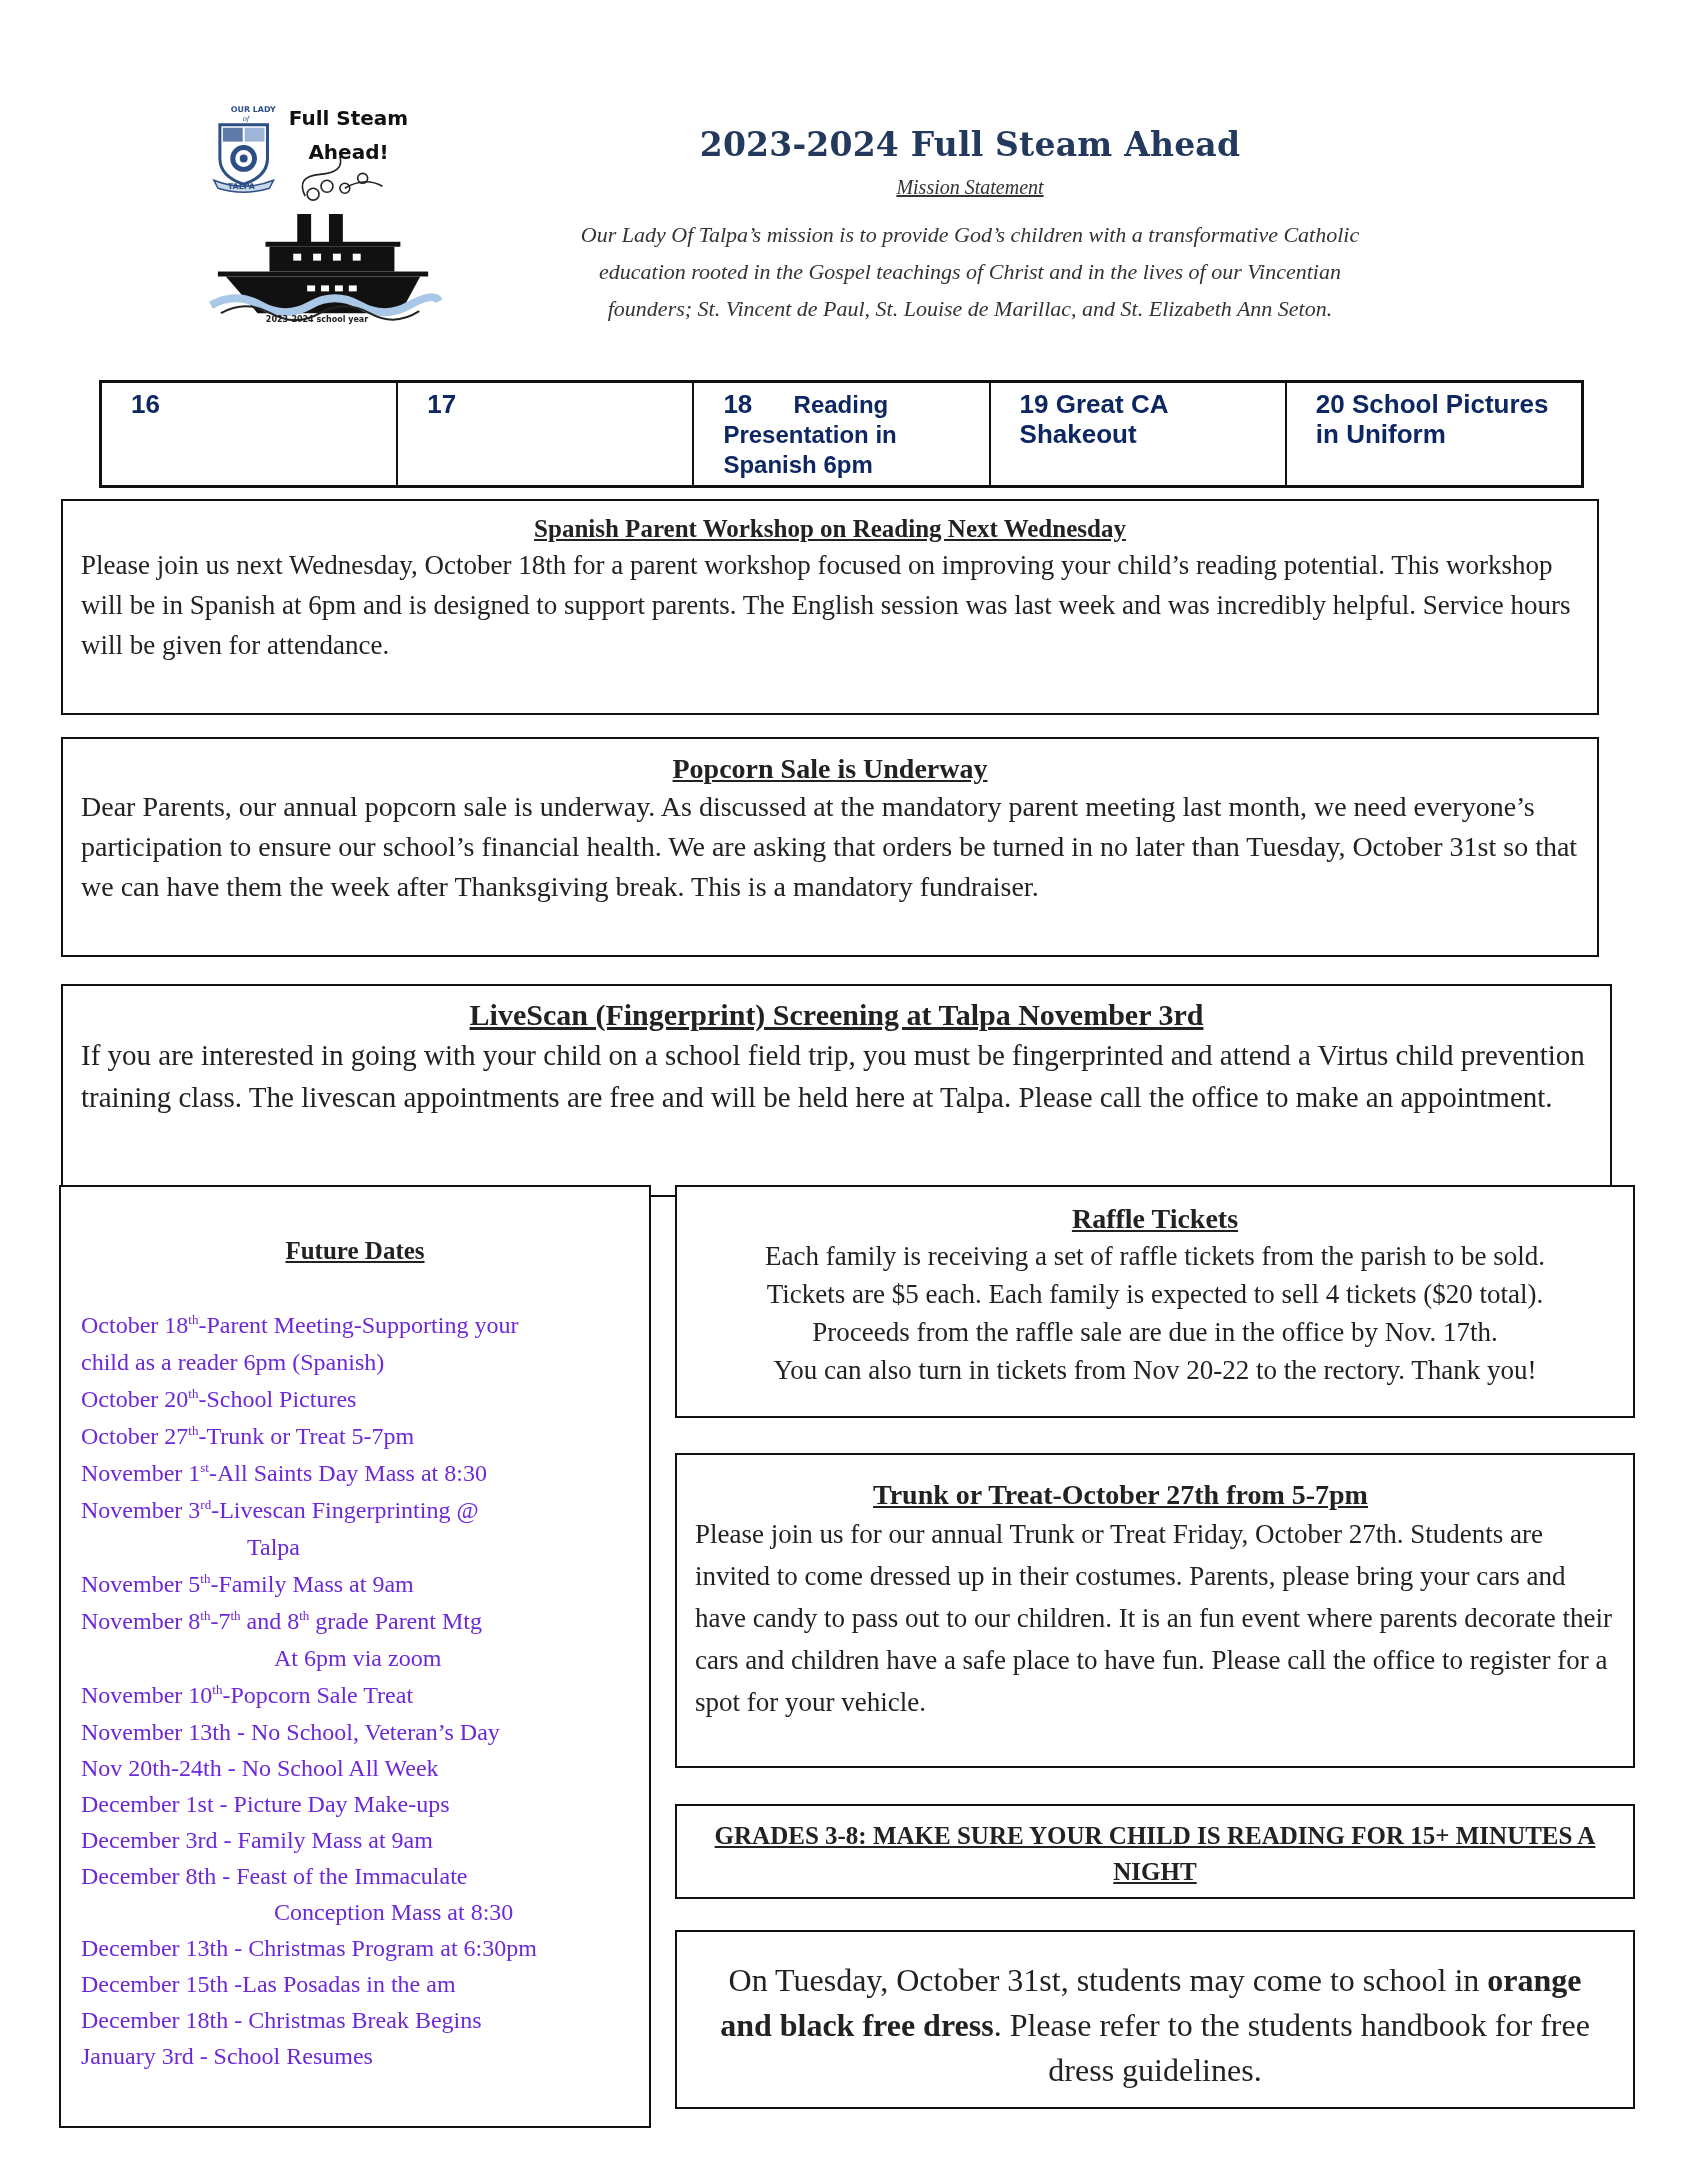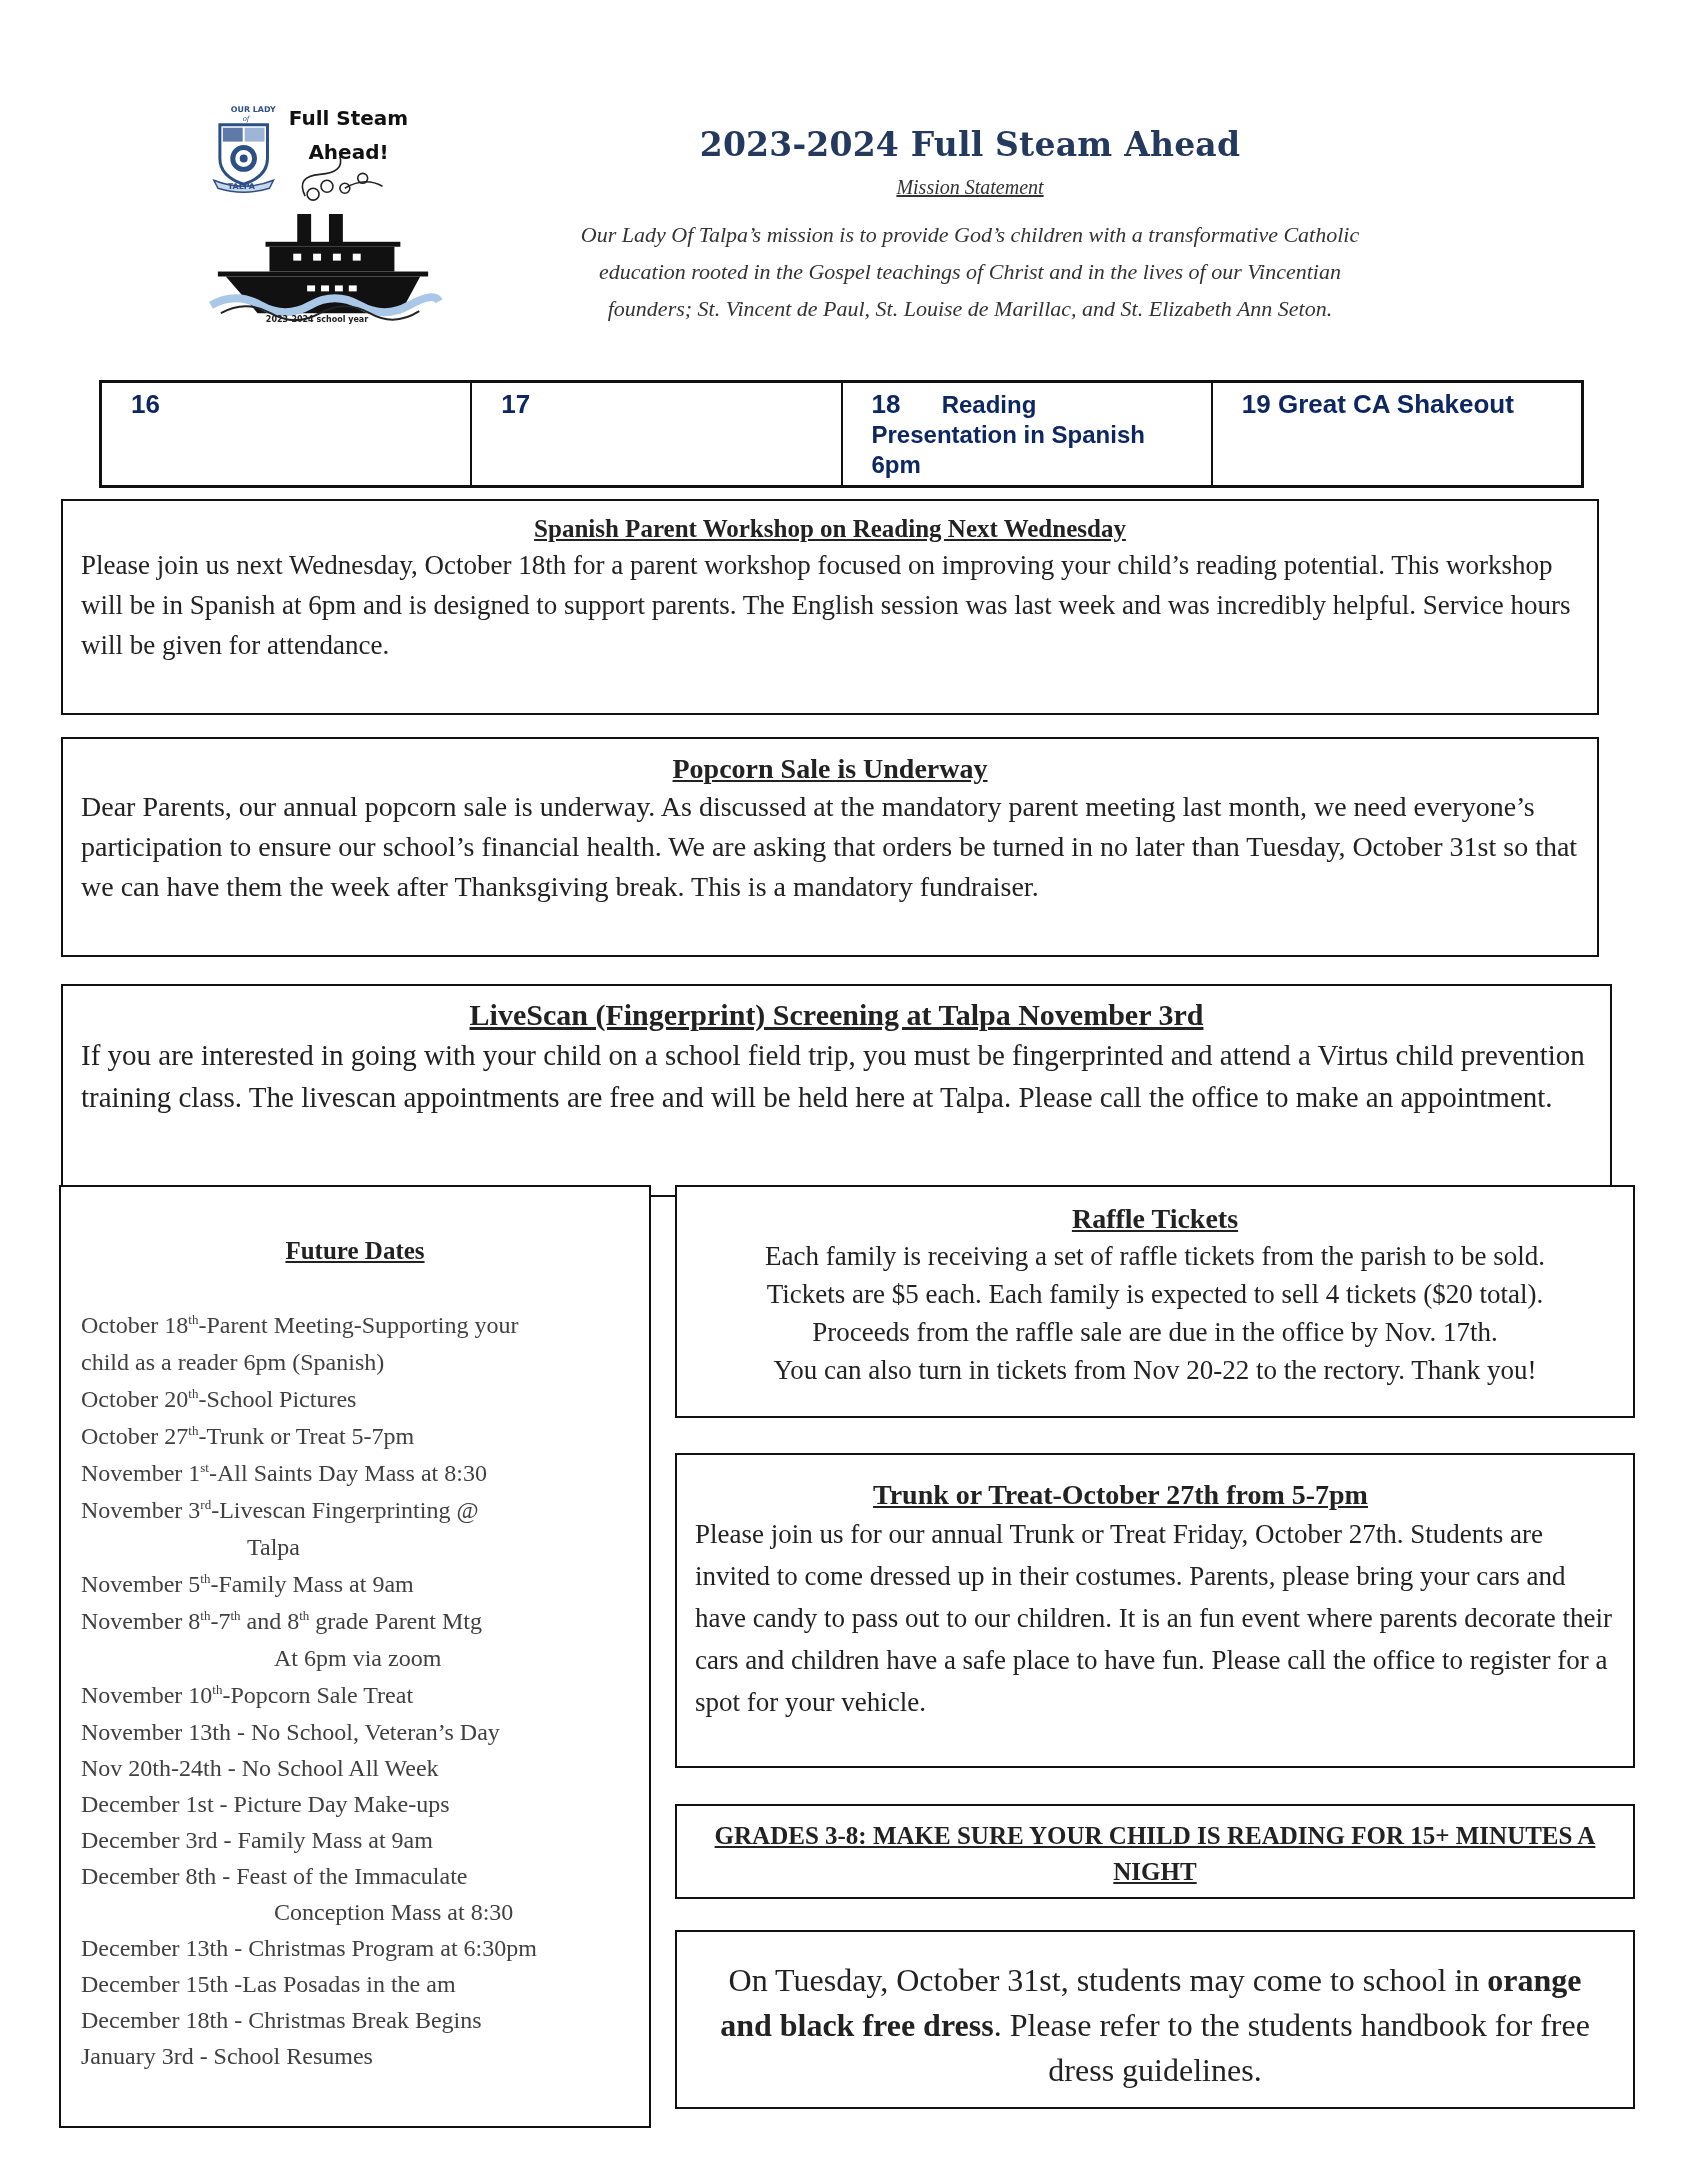--- a/index.html
+++ b/index.html
@@ -149,6 +149,10 @@
   <div class="day-cell">
     <span>19</span>
     <span>Great CA Shakeout</span>
+  </div>
+  <div class="day-cell">
+    <span>20</span>
+    <span>School Pictures in Uniform</span>
   </div>
 </div>
 

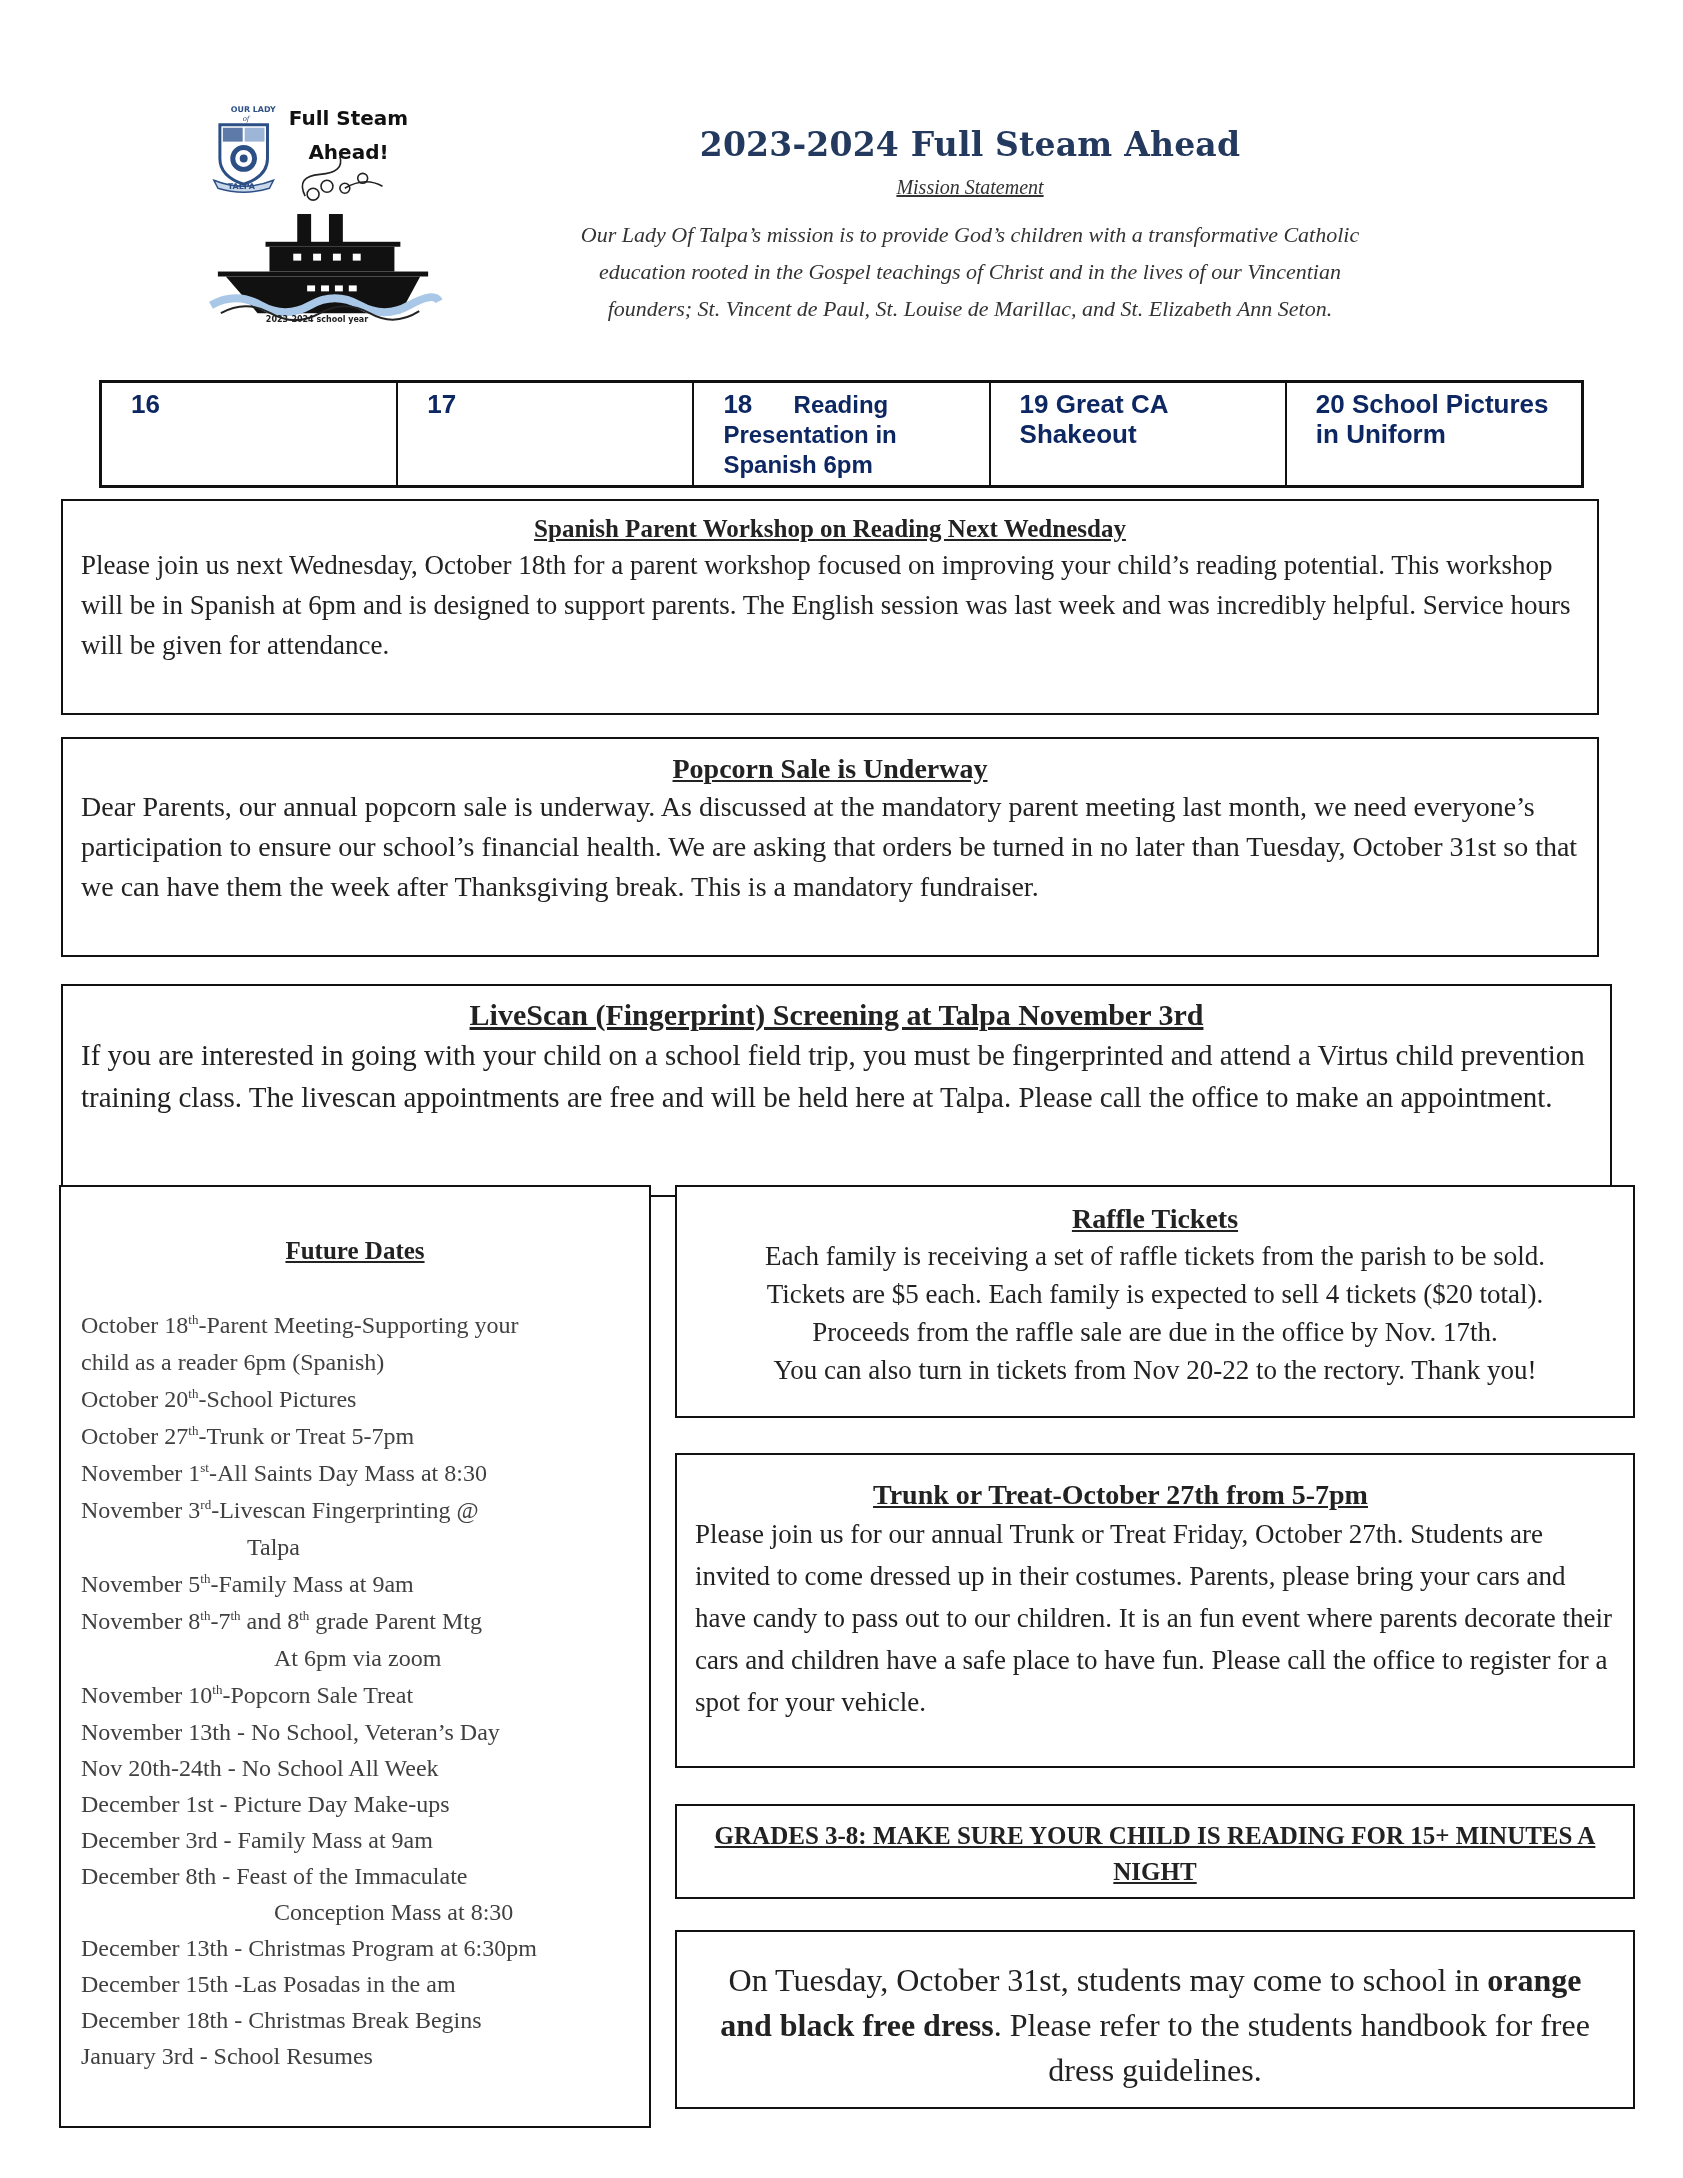--- a/index.html
+++ b/index.html
@@ -52,7 +52,7 @@
     #future-box { left: 59px; top: 1185px; width: 592px; height: 943px; padding: 48px 20px 0 20px; }
     #future-box .box-title { font-size: 25px; line-height: 32px; margin-bottom: 40px; }
     .date-list { list-style: none; }
-    .date-item { font-size: 24px; line-height: 37px; color: #404040; white-space: nowrap; }
+    .date-item { font-size: 24px; line-height: 37px; color: #6d28d9; white-space: nowrap; }
     .date-item sup { font-size: 13px; vertical-align: super; line-height: 0; }
     .date-item.indent { padding-left: 166px; }
     .date-item.indent2 { padding-left: 193px; }

